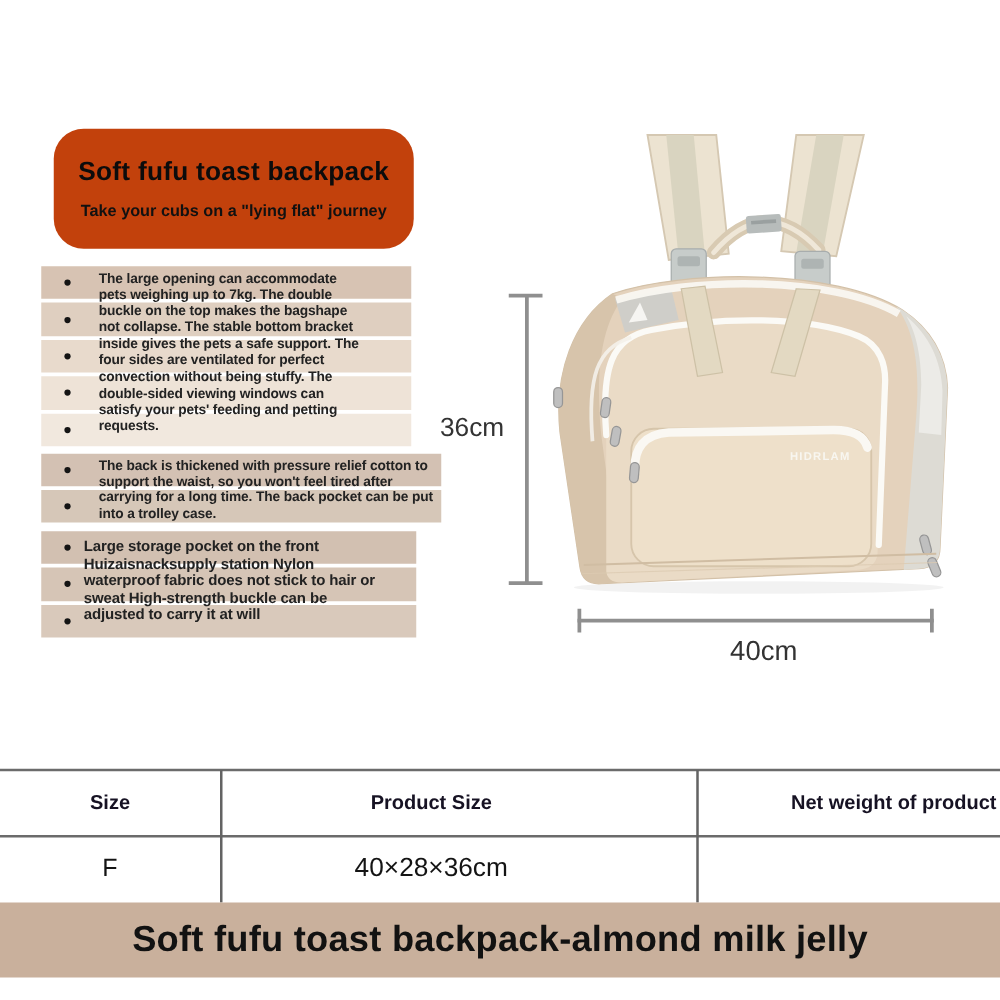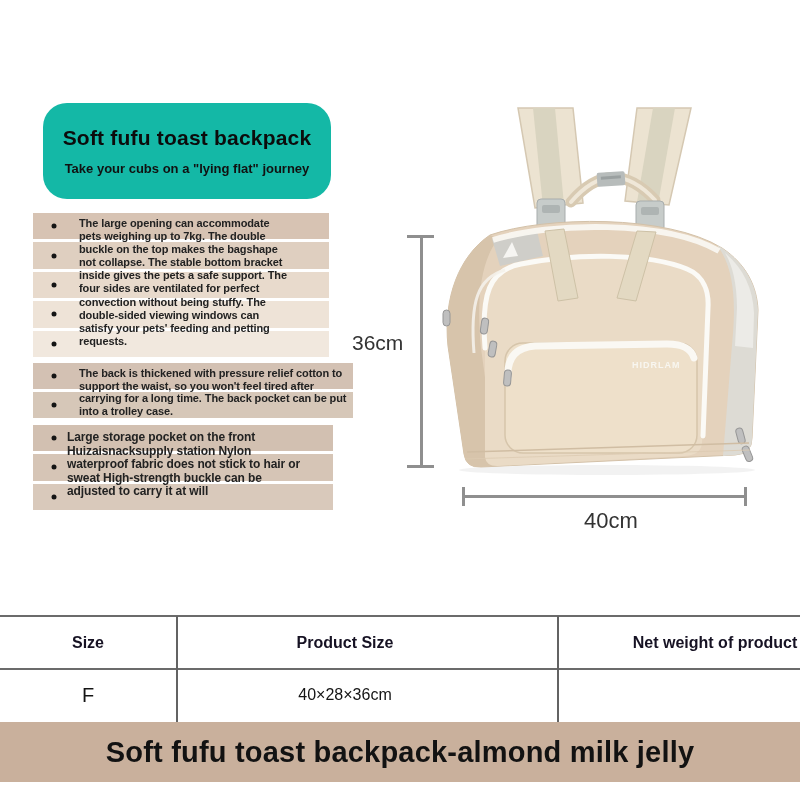--- a/index.html
+++ b/index.html
@@ -10,7 +10,7 @@
   
   .title-box{
     position:absolute;left:43px;top:103px;width:288px;height:96px;
-    background:#14b8a6;border-radius:24px;
+    background:#c2410c;border-radius:24px;
     display:flex;flex-direction:column;align-items:center;justify-content:center;gap:11px;
     text-align:center;
   }

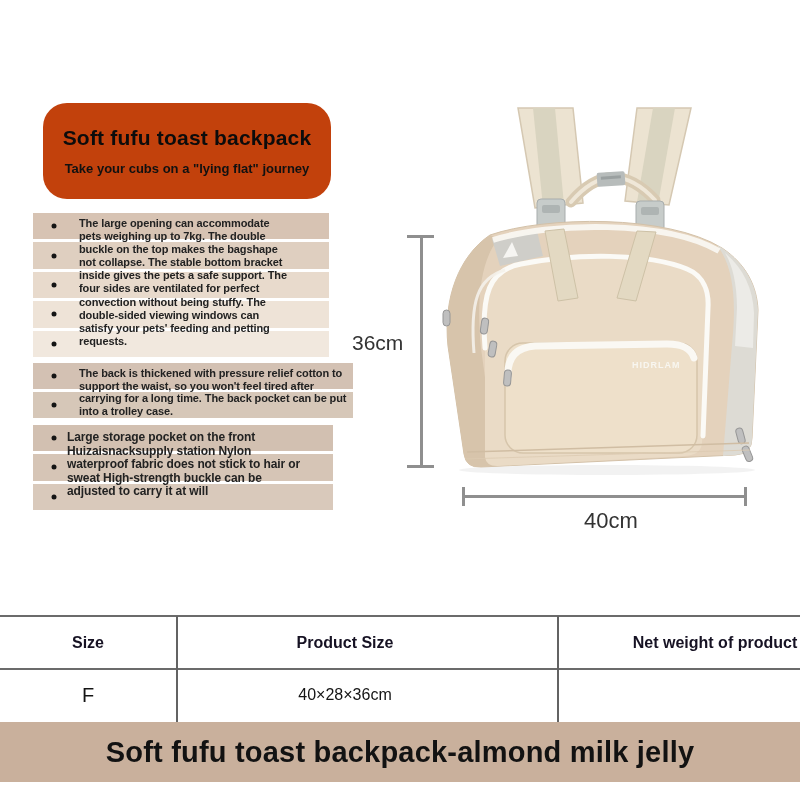--- a/index.html
+++ b/index.html
@@ -66,7 +66,7 @@
     color:#161223;
   }
   .t-head{font-weight:bold;font-size:16px;height:52px;top:617px;}
-  .t-val{font-weight:400;font-size:16px;color:#141414;height:52px;top:669px;}
+  .t-val{font-weight:400;font-size:21px;color:#141414;height:52px;top:669px;}
   .col1{left:0;width:176px;}
   .col2{left:176px;width:338px;}
   .col3{left:558px;width:242px;margin-left:36px;}

